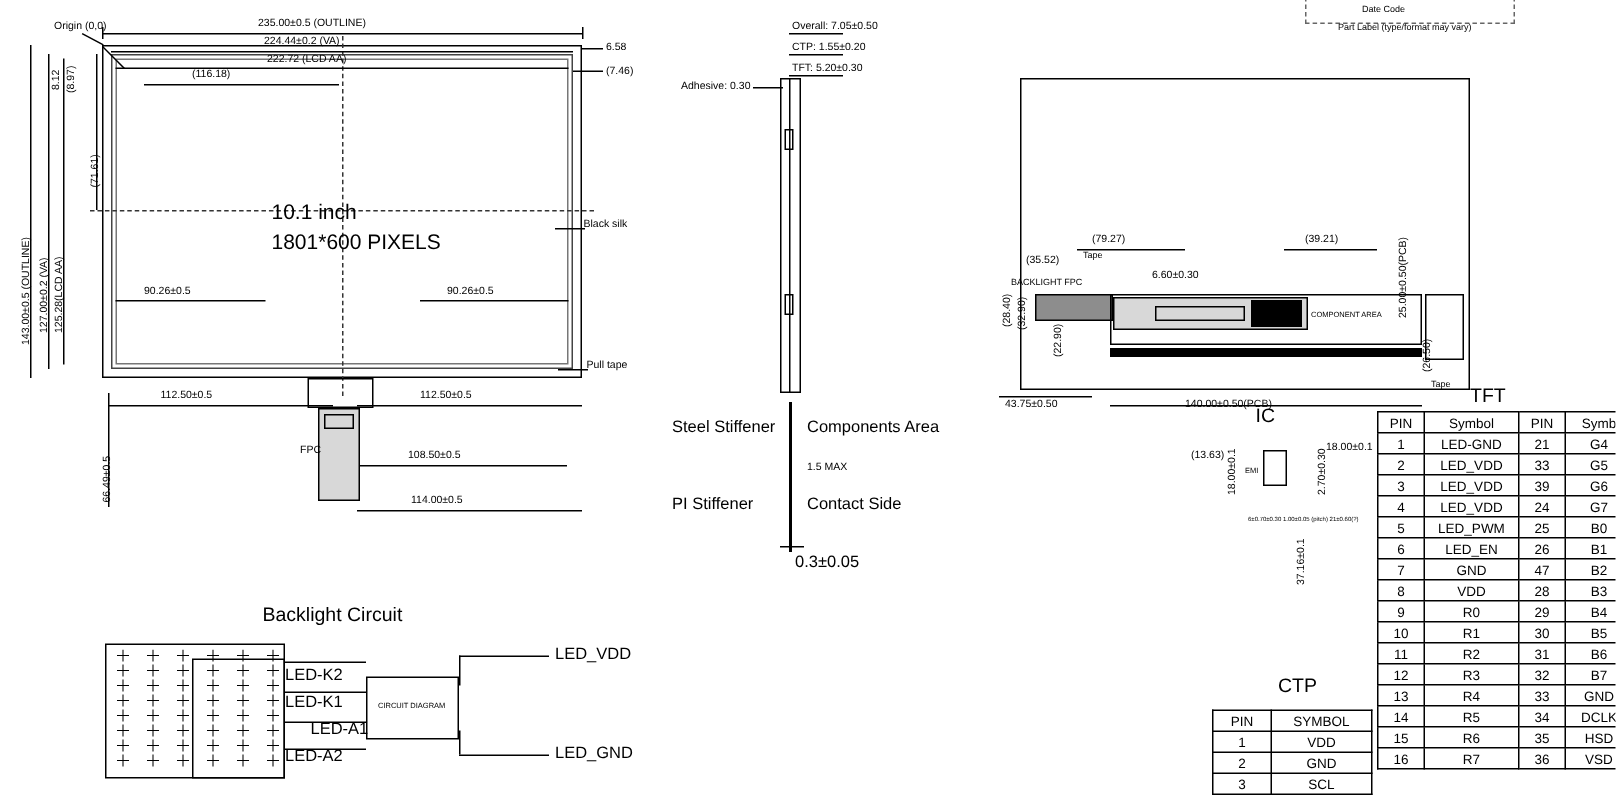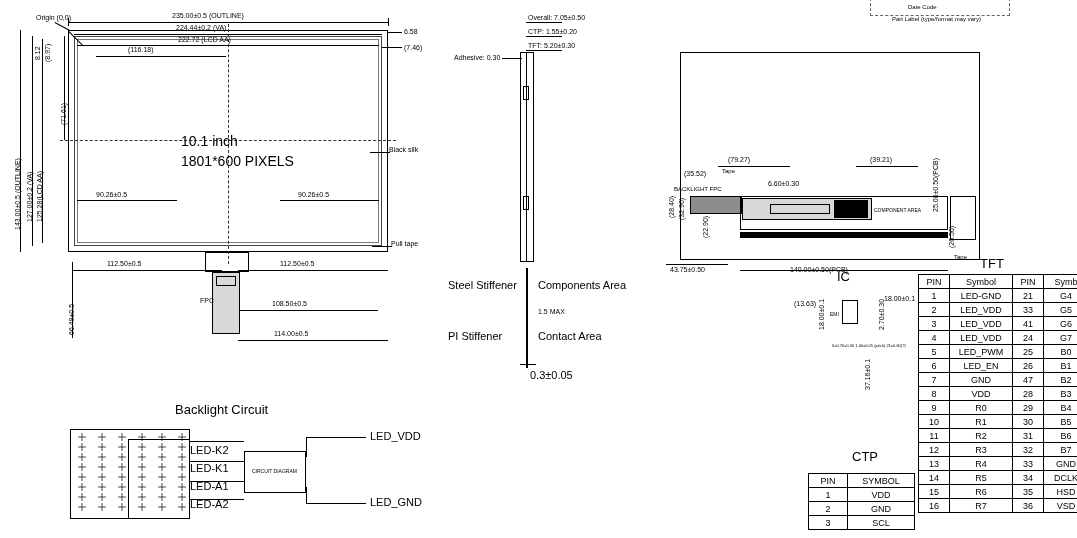--- a/index.html
+++ b/index.html
@@ -261,7 +261,7 @@
         <tr>
           <td>3</td>
           <td>LED_VDD</td>
-          <td>41</td>
+          <td>39</td>
           <td>G6</td>
         </tr>
         <tr>

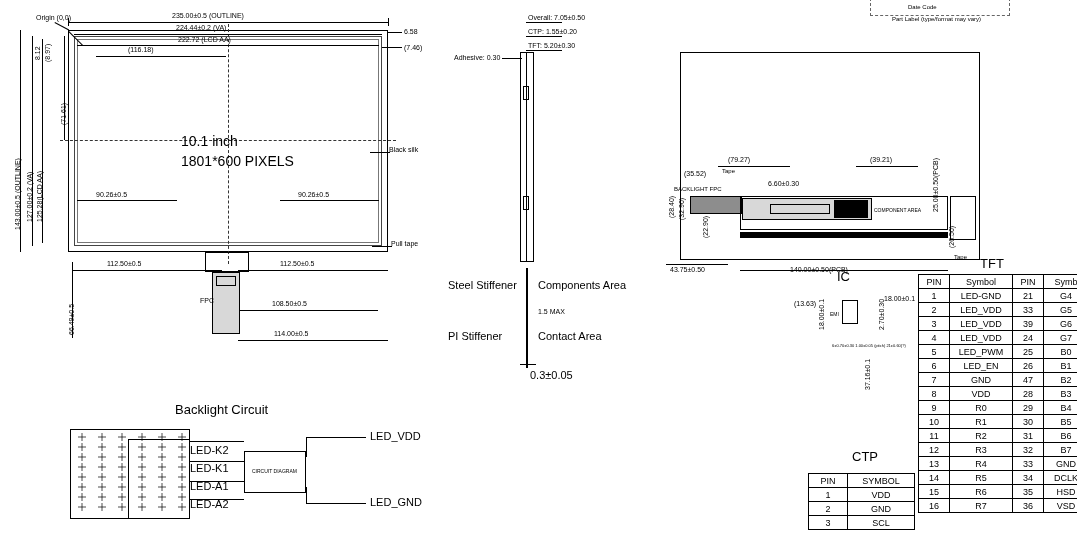--- a/index.html
+++ b/index.html
@@ -134,7 +134,7 @@
   <div class="txt9" style="left:98px;top:280px;">Components Area</div>
   <div class="txt" style="left:98px;top:308px;">1.5 MAX</div>
   <div class="txt9" style="left:8px;top:331px;">PI Stiffener</div>
-  <div class="txt9" style="left:98px;top:331px;">Contact Area</div>
+  <div class="txt9" style="left:98px;top:331px;">Contact Side</div>
   <div class="txt9" style="left:90px;top:370px;">0.3±0.05</div>
   <div class="arrowline" style="left:80px;top:364px;width:16px;"></div>
 </div>

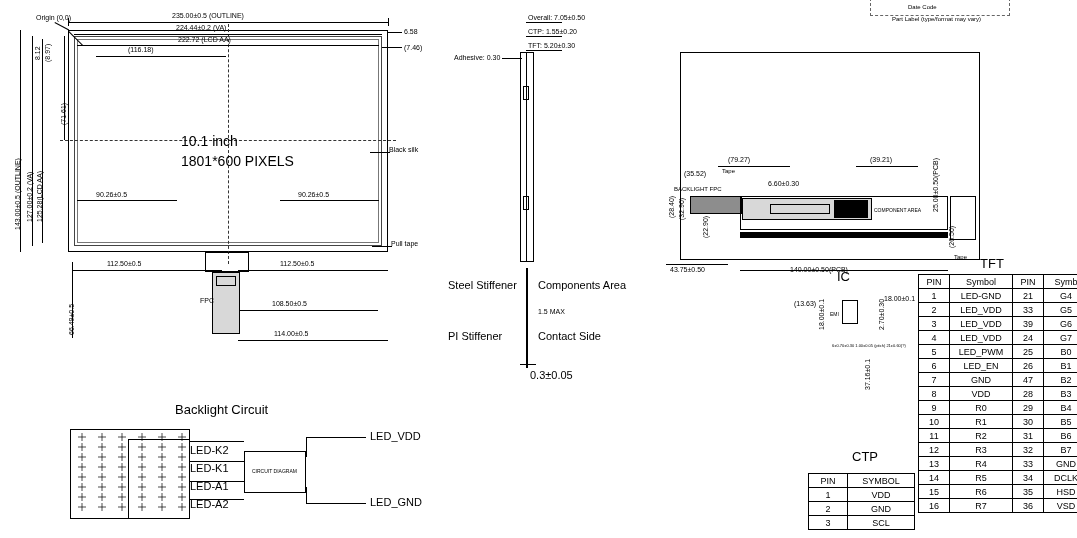--- a/index.html
+++ b/index.html
@@ -219,7 +219,7 @@
   <div class="ln hl" style="left:130px;top:66px;width:54px;"></div>
   <div class="txt9" style="left:130px;top:68px;">LED-K1</div>
   <div class="ln hl" style="left:130px;top:86px;width:54px;"></div>
-  <div class="txt9" style="left:130px;top:86px;">LED-A1</div>
+  <div class="txt9" style="left:147px;top:86px;">LED-A1</div>
   <div class="ln hl" style="left:130px;top:104px;width:54px;"></div>
   <div class="txt9" style="left:130px;top:104px;">LED-A2</div>
 

